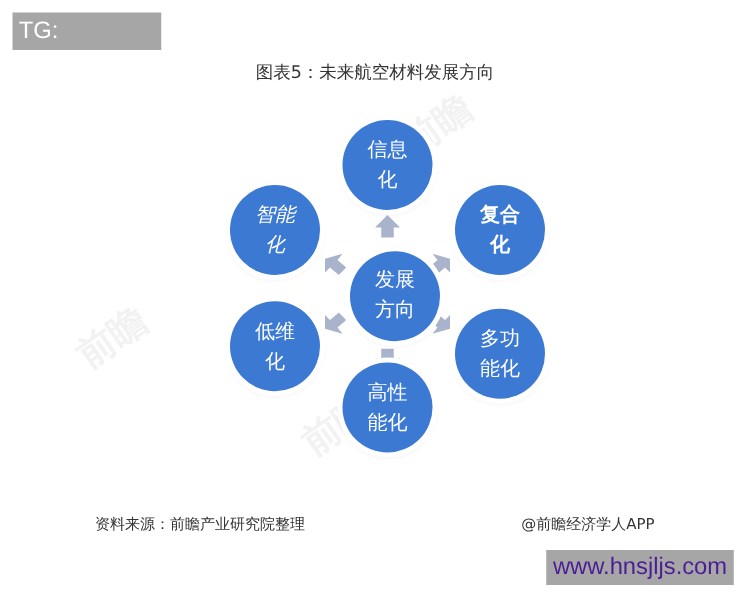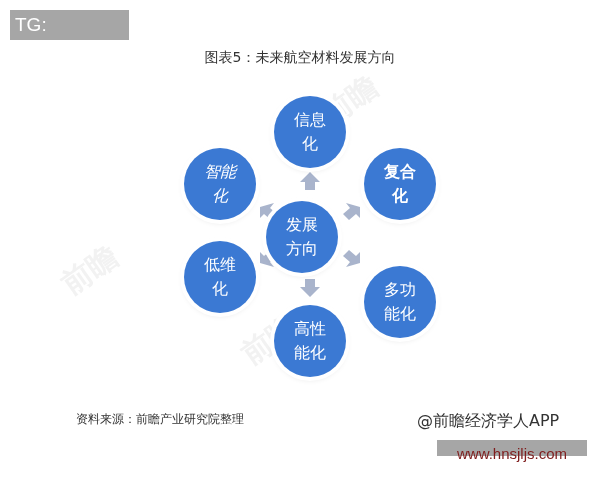--- a/index.html
+++ b/index.html
@@ -45,7 +45,7 @@
   </g>
 </svg>
 
-<div class="node" style="left:266px;top:201px;width:72px;height:72px;font-family:Liberation Serif, serif;">发展
+<div class="node" style="left:280px;top:201px;width:72px;height:72px;font-family:Liberation Serif, serif;">发展
 方向</div>
 <div class="node" style="left:274px;top:96px;width:72px;height:72px;text-align:center;">信息
 化</div>

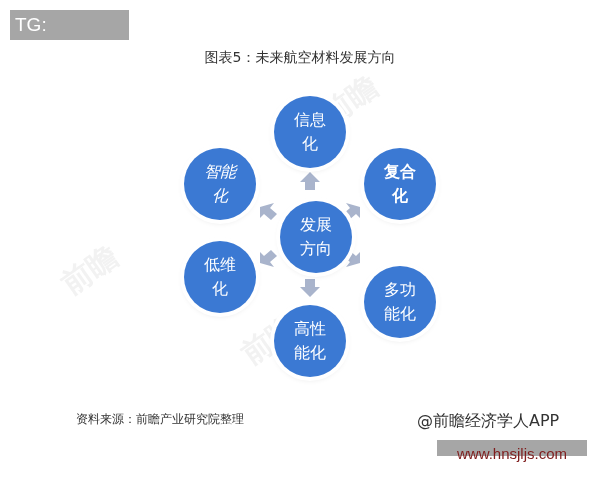--- a/index.html
+++ b/index.html
@@ -51,7 +51,7 @@
 化</div>
 <div class="node" style="left:364px;top:148px;width:72px;height:72px;font-weight:bold;">复合
 化</div>
-<div class="node" style="left:364px;top:266px;width:72px;height:72px;">多功
+<div class="node" style="left:364px;top:247px;width:72px;height:72px;">多功
 能化</div>
 <div class="node" style="left:274px;top:305px;width:72px;height:72px;">高性
 能化</div>

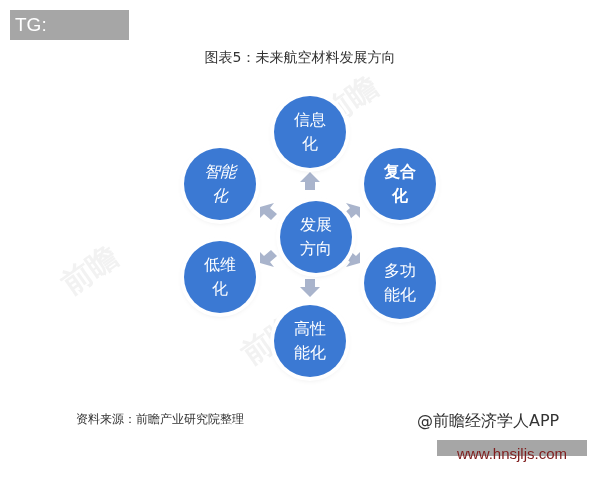--- a/index.html
+++ b/index.html
@@ -53,7 +53,7 @@
 化</div>
 <div class="node" style="left:364px;top:247px;width:72px;height:72px;">多功
 能化</div>
-<div class="node" style="left:274px;top:305px;width:72px;height:72px;">高性
+<div class="node" style="left:274px;top:290px;width:72px;height:72px;">高性
 能化</div>
 <div class="node" style="left:184px;top:241px;width:72px;height:72px;">低维
 化</div>

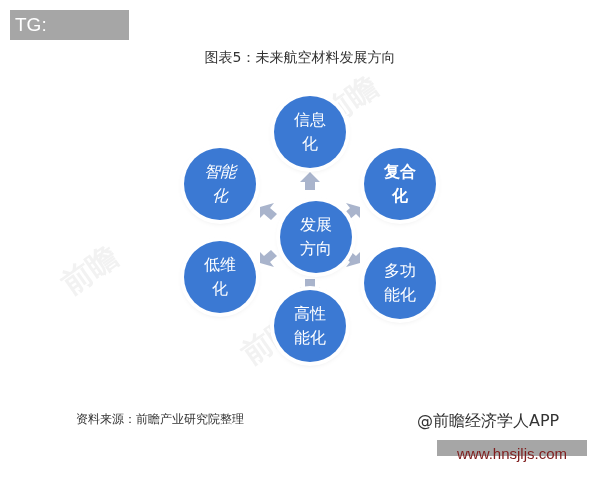--- a/index.html
+++ b/index.html
@@ -13,7 +13,7 @@
             justify-content:center; text-align:center; font-size:16px; line-height:24px;
             box-shadow:0 0 0 4px #ffffff, 0 2px 6px rgba(0,0,0,0.15); white-space:pre-line; }
     .footer-left { position:absolute; left:76px; top:411px; font-size:12px; color:#333;font-family:Liberation Serif, serif; }
-    .footer-right { position:absolute; left:417px; top:411px; font-size:16px; color:#333; }
+    .footer-right { position:absolute; left:417px; top:411px; font-size:12px; color:#333; }
     .url-badge { position:absolute; left:437px; top:440px; width:150px; height:16px; background:#a6a6a6; color:#7f1d1d;
                  font-family:"Liberation Sans", sans-serif; font-size:15px; line-height:28px; text-align:center; }
     .wm { position:absolute; color:#efefef; font-size:30px; font-weight:bold; transform:rotate(-35deg); opacity:0.8; }

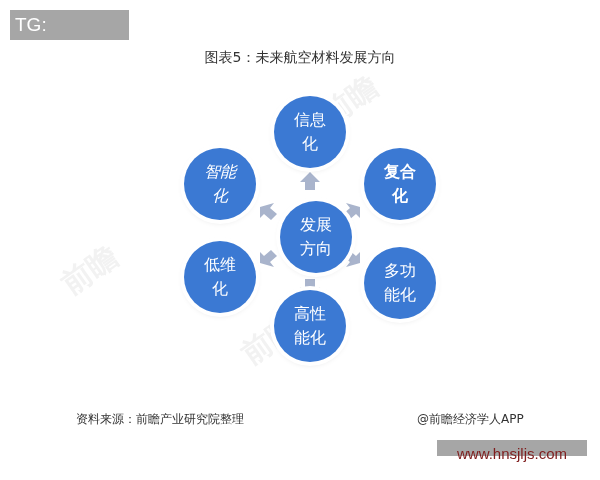--- a/index.html
+++ b/index.html
@@ -14,8 +14,8 @@
             box-shadow:0 0 0 4px #ffffff, 0 2px 6px rgba(0,0,0,0.15); white-space:pre-line; }
     .footer-left { position:absolute; left:76px; top:411px; font-size:12px; color:#333;font-family:Liberation Serif, serif; }
     .footer-right { position:absolute; left:417px; top:411px; font-size:12px; color:#333; }
-    .url-badge { position:absolute; left:437px; top:440px; width:150px; height:16px; background:#a6a6a6; color:#7f1d1d;
-                 font-family:"Liberation Sans", sans-serif; font-size:15px; line-height:28px; text-align:center; }
+    .url-badge { position:absolute; left:437px; top:440px; width:150px; height:28px; background:#a6a6a6; color:#4c1d95;
+                 font-family:"Liberation Sans", sans-serif; font-size:19px; line-height:28px; text-align:center; }
     .wm { position:absolute; color:#efefef; font-size:30px; font-weight:bold; transform:rotate(-35deg); opacity:0.8; }
   </style>
 </head>

